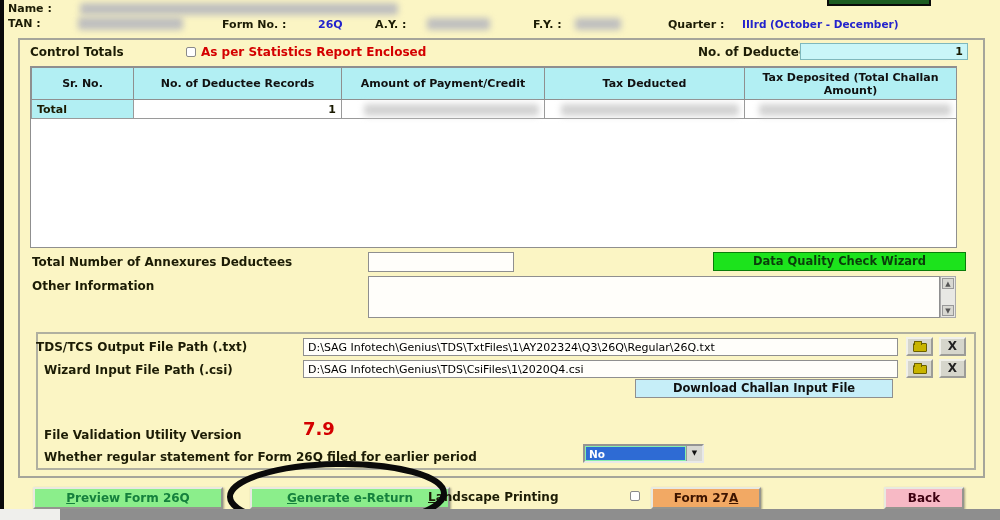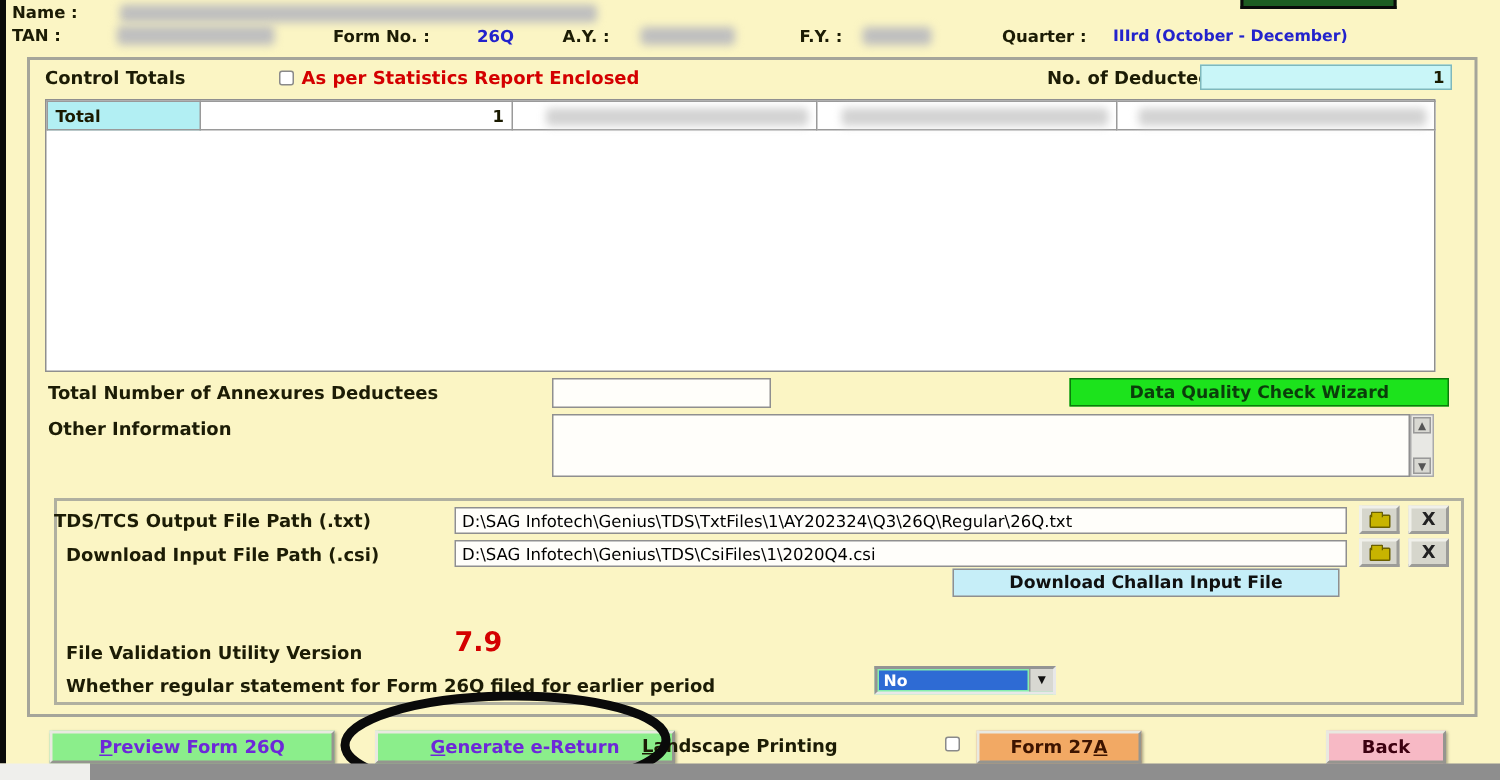--- a/index.html
+++ b/index.html
@@ -143,6 +143,13 @@
           <col style="width:212px">
       </colgroup>
       <tbody>
+          <tr>
+        <th>Sr. No.</th>
+        <th>No. of Deductee Records</th>
+        <th>Amount of Payment/Credit</th>
+        <th>Tax Deducted</th>
+        <th>Tax Deposited (Total Challan Amount)</th>
+      </tr>
       <tr>
         <td class="total-cell">Total</td>
         <td class="num">1</td>

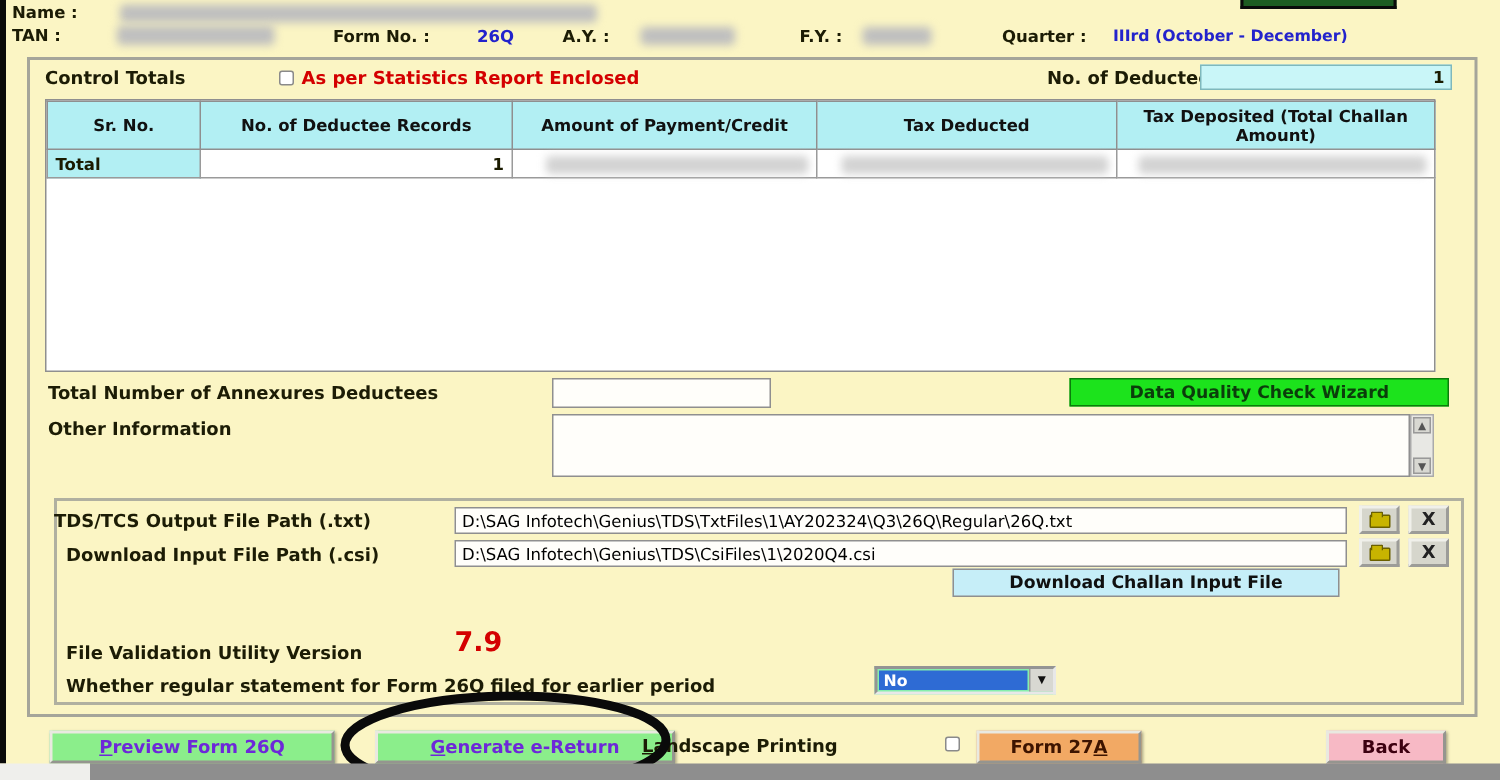--- a/index.html
+++ b/index.html
@@ -186,7 +186,7 @@
   <div class="mini-btn" style="left:906px; top:337px;"><span class="folder-glyph"></span></div>
   <div class="mini-btn" style="left:939px; top:337px;"><span class="x-glyph">X</span></div>
 
-  <div class="abs lbl" style="left:44px; top:363px; font-size:12px;">Download Input File Path (.csi)</div>
+  <div class="abs lbl" style="left:44px; top:363px; font-size:12px;">Wizard Input File Path (.csi)</div>
   <input class="abs text-input" style="left: 303px; top: 360px; width: 595px; height: 18px;" value="D:\SAG Infotech\Genius\TDS\CsiFiles\1\2020Q4.csi">
   <div class="mini-btn" style="left:906px; top:359px;"><span class="folder-glyph"></span></div>
   <div class="mini-btn" style="left:939px; top:359px;"><span class="x-glyph">X</span></div>

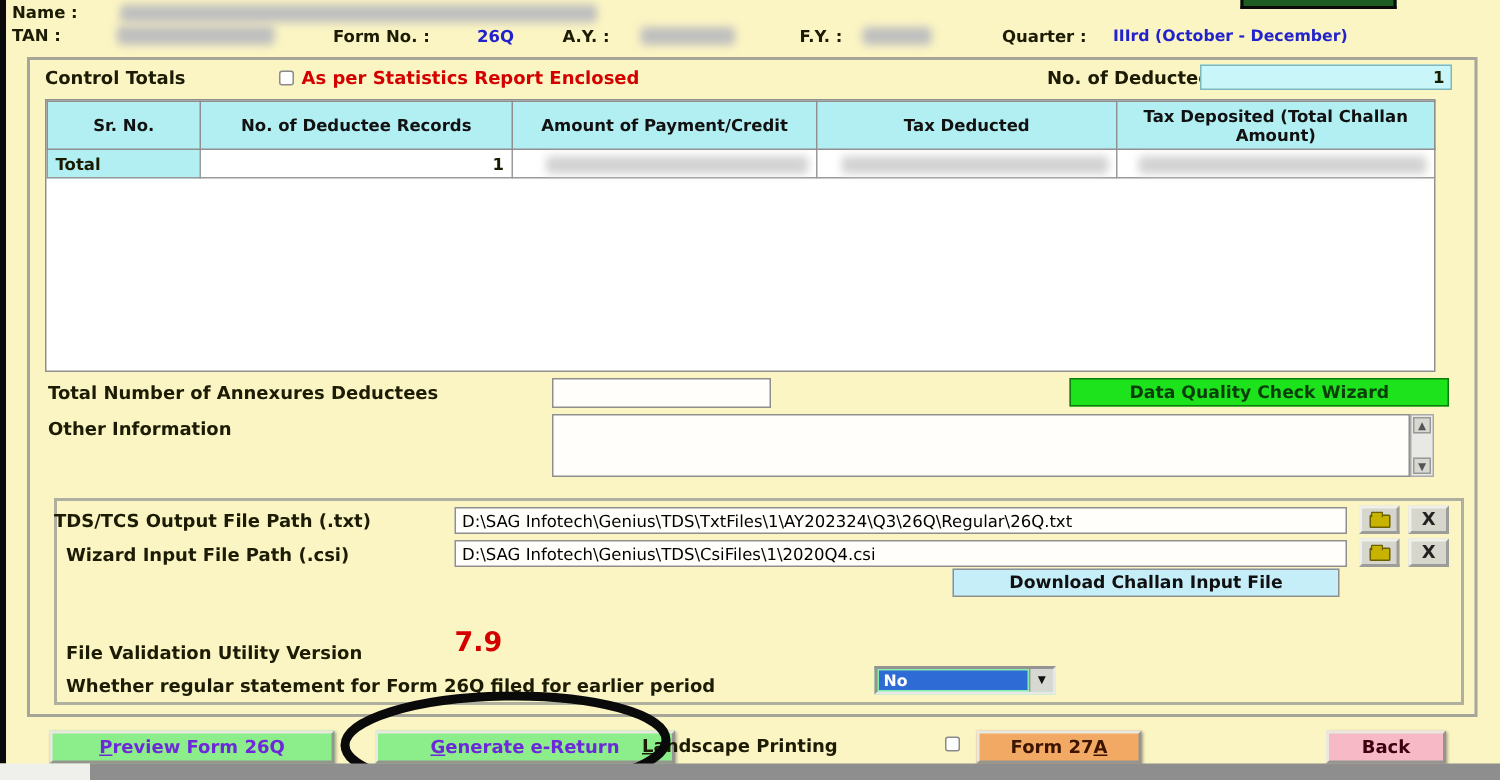--- a/index.html
+++ b/index.html
@@ -92,7 +92,7 @@
     border:2px outset #e9e9e0; text-align:center; line-height:19px; cursor:pointer;
     box-shadow:1px 1px 2px rgba(0,0,0,.35);
   }
-  .footer-btn.green { background:#8bee8b; color:#6d28d9; }
+  .footer-btn.green { background:#8bee8b; color:#15803d; }
   .footer-btn.orange { background:#f2a964; color:#3d1400; }
   .footer-btn.pink { background:#f7b9c5; color:#3d0010; }
 

